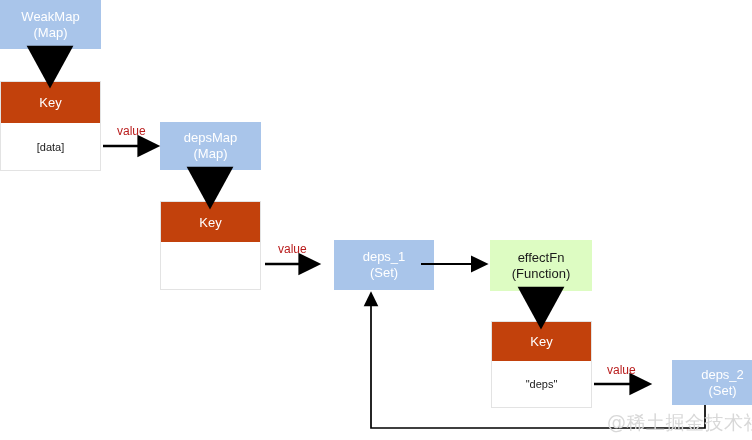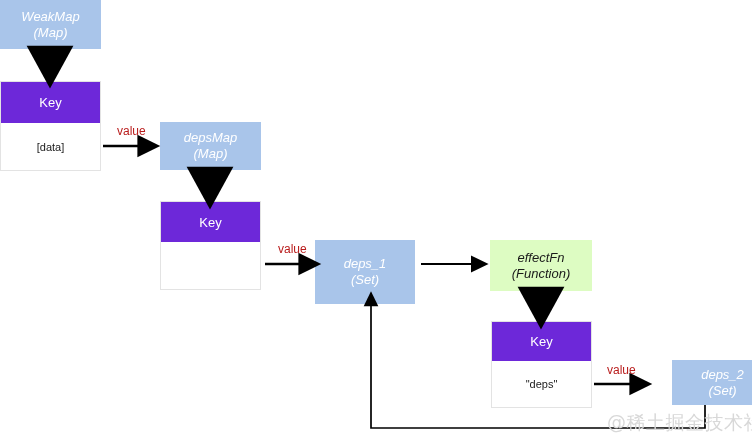--- a/index.html
+++ b/index.html
@@ -24,7 +24,6 @@
     justify-content: center;
     text-align: center;
     line-height: 1.22;
-    font-style: italic;
   }
   .node .ln1, .node .ln2 {
     display: block;

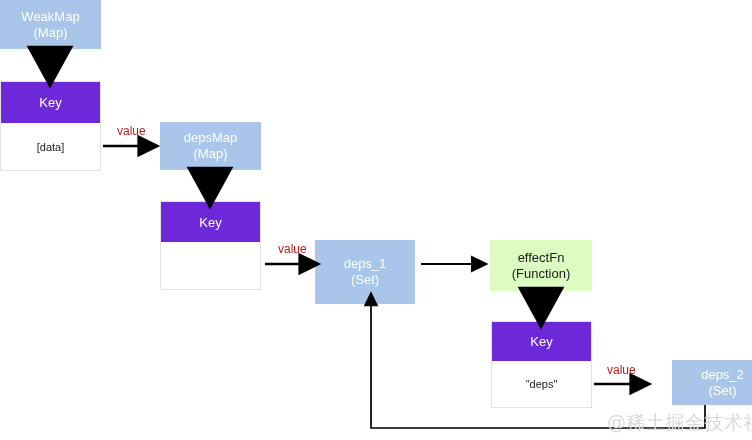--- a/index.html
+++ b/index.html
@@ -51,7 +51,7 @@
     flex-direction: column;
   }
   .entry .key-head {
-    background: #6d28d9;
+    background: #c2410c;
     color: #ffffff;
     font-size: 13px;
     display: flex;

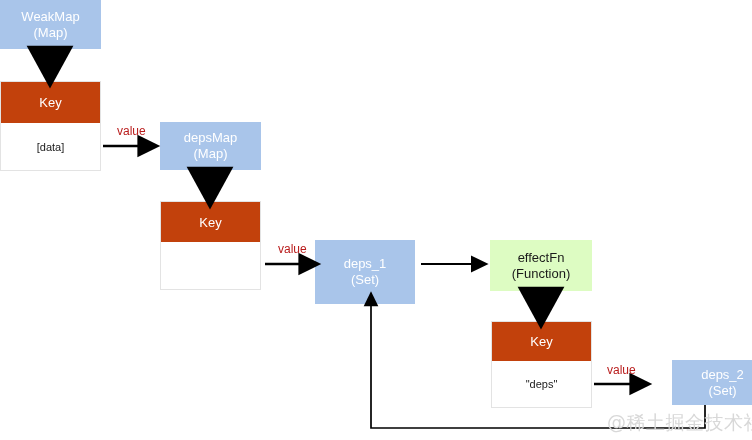--- a/index.html
+++ b/index.html
@@ -115,7 +115,7 @@
     <div class="key-head" style="height:40px;">Key</div>
   </div>
 
-  <div class="node blue" style="left:315px; top:240px; width:100px; height:64px;text-align:right;">
+  <div class="node blue" style="left:334px; top:240px; width:100px; height:50px;text-align:right;">
     <span class="ln1">deps_1</span>
     <span class="ln2">(Set)</span>
   </div>

